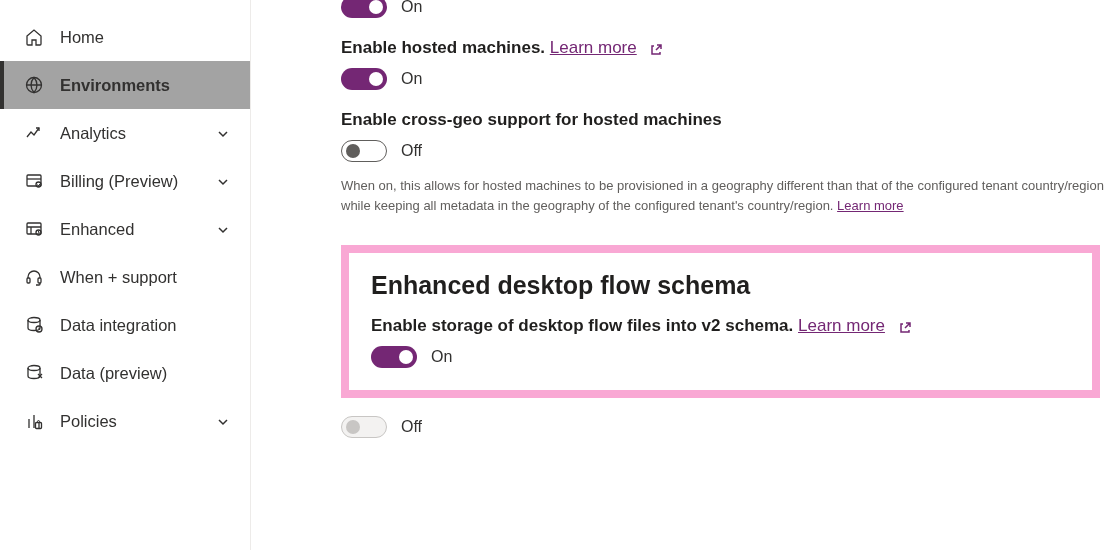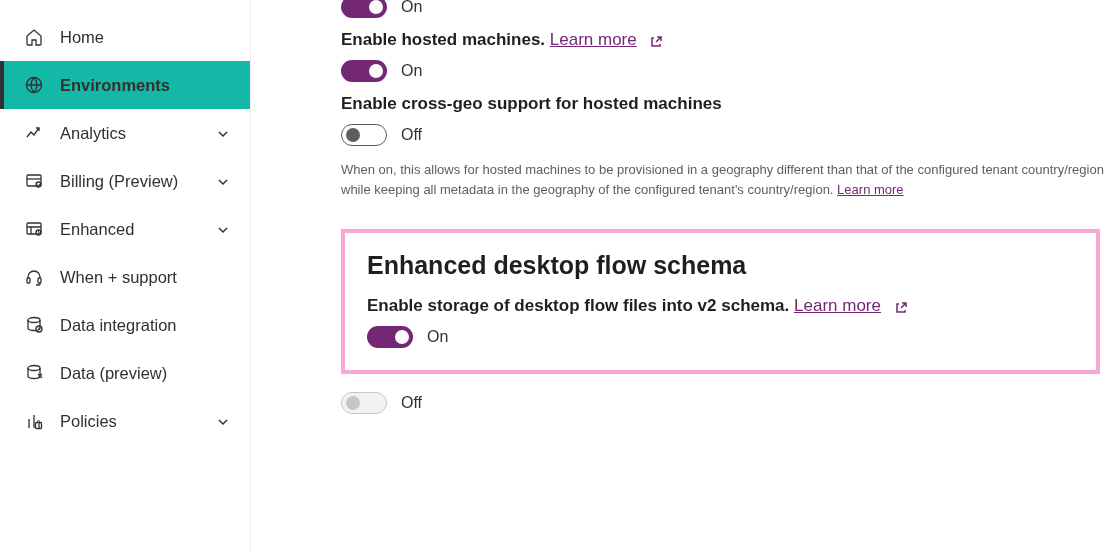--- a/index.html
+++ b/index.html
@@ -69,7 +69,7 @@
       font-weight: 600;
       color: #201f1e;
       margin-bottom: 10px;
-      margin-top: 12px;
+      margin-top: 20px;
     }
     .setting-label .link { text-decoration: underline; color: #742774; font-weight: 400; }
     .link {

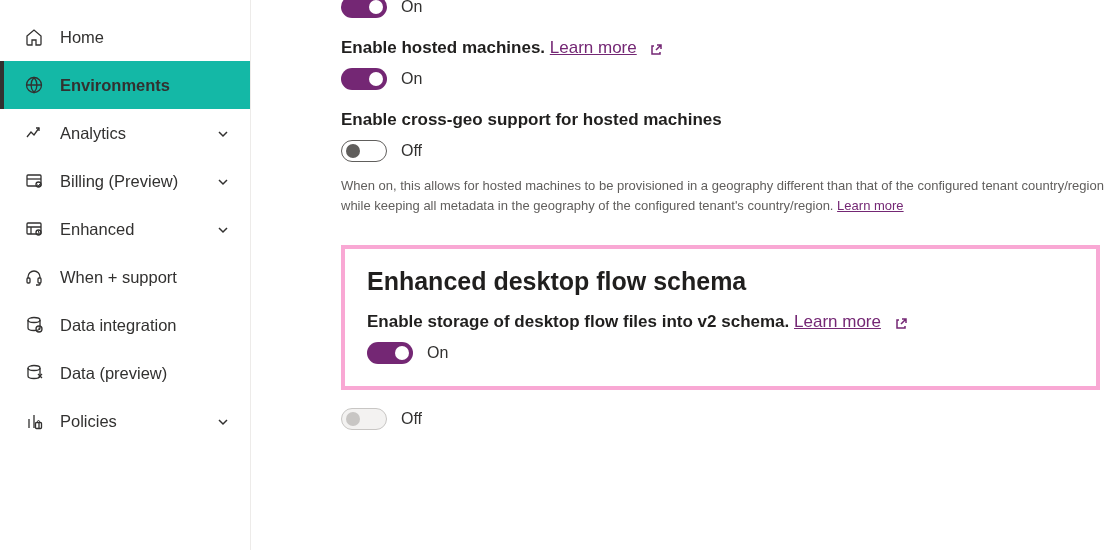--- a/index.html
+++ b/index.html
@@ -30,7 +30,7 @@
       gap: 16px;
     }
     .nav-item.active {
-      background: #14b8a6;
+      background: #a3a3a3;
       font-weight: 600;
     }
     .nav-item.active::before {

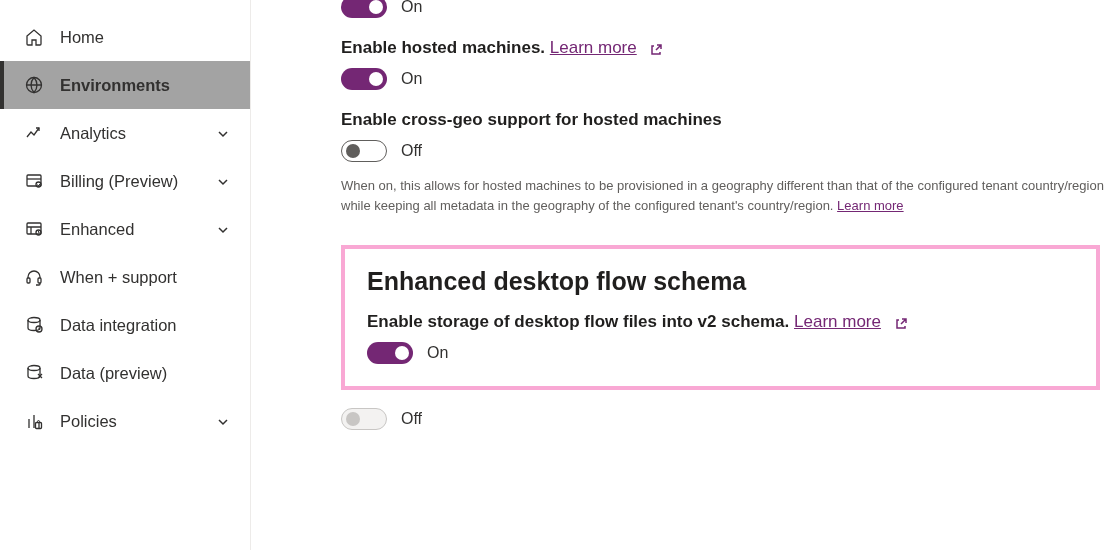--- a/index.html
+++ b/index.html
@@ -131,7 +131,7 @@
     }
 
     .highlight-box {
-      border: 4px solid #f9a8d4;
+      border: 8px solid #f9a8d4;
       padding: 18px 30px 18px 22px;
       margin-top: 30px;
       margin-bottom: 18px;

